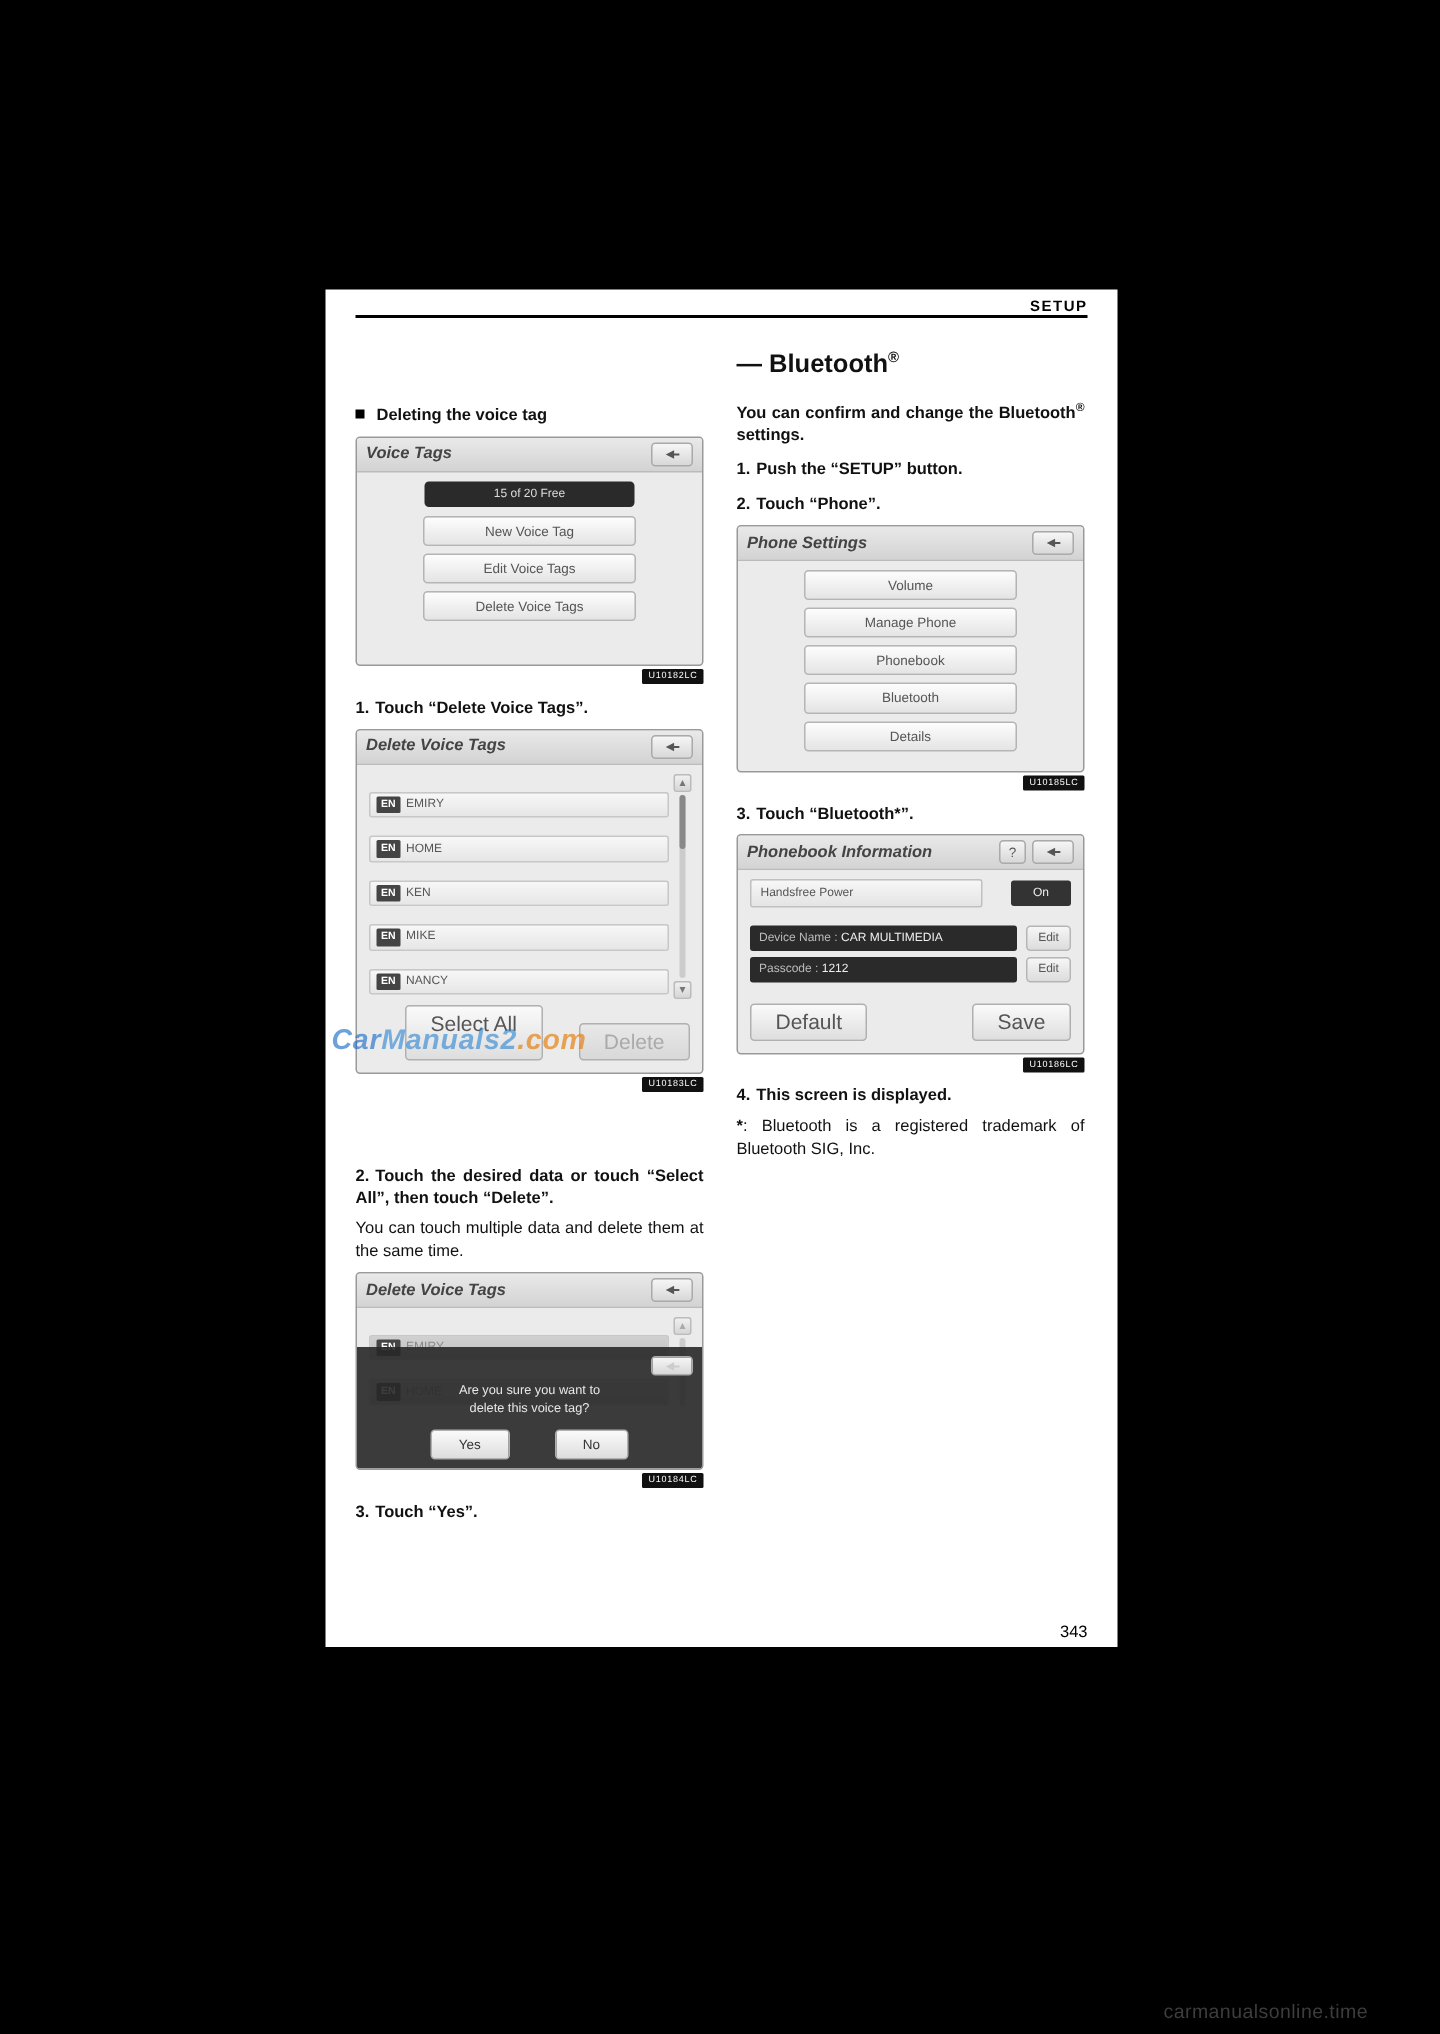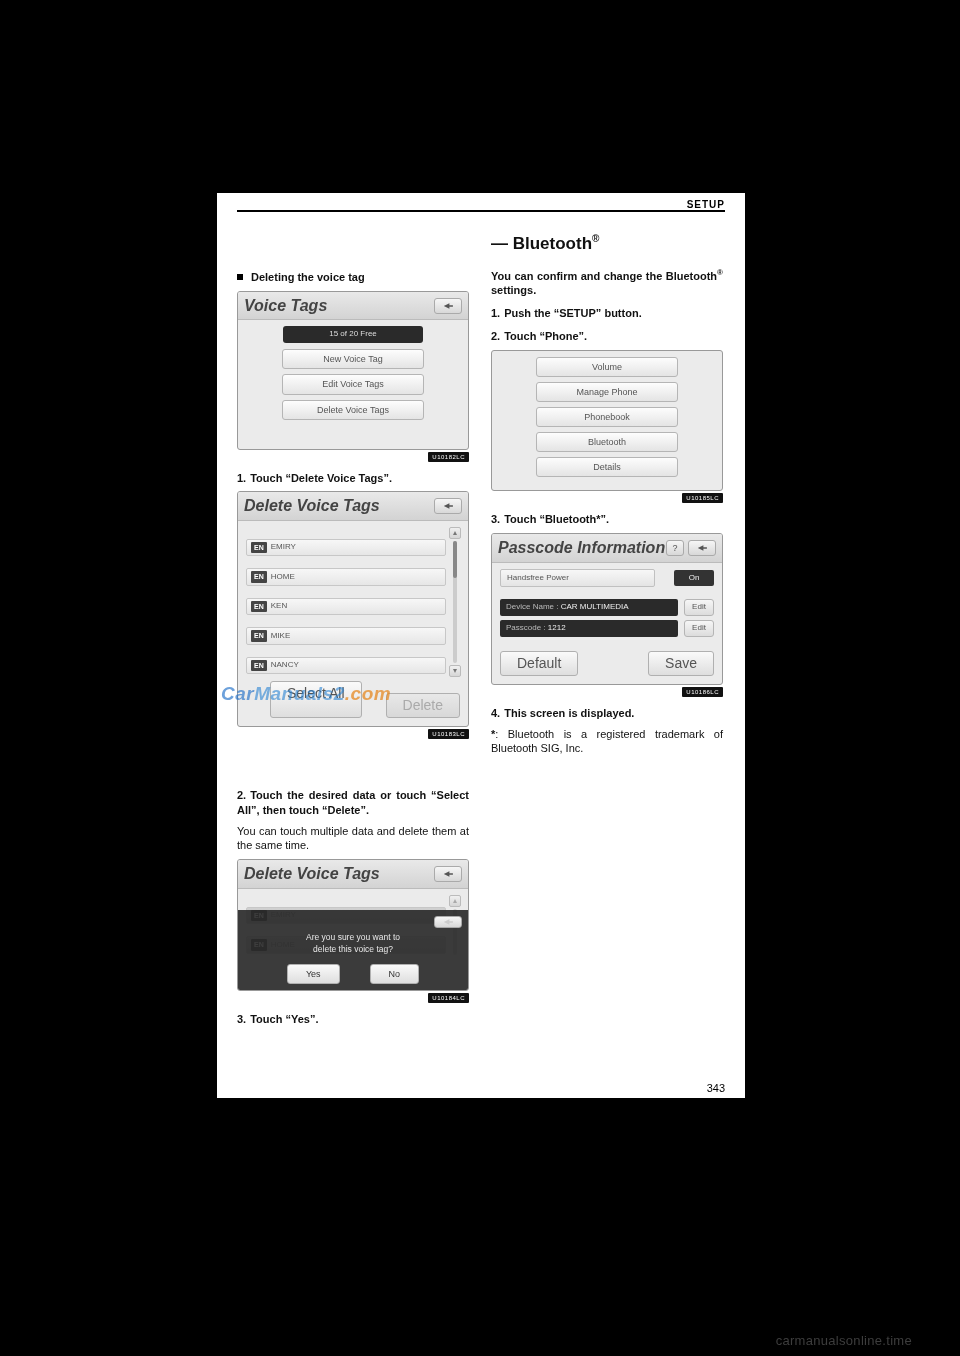--- a/index.html
+++ b/index.html
@@ -122,7 +122,7 @@
     padding: 3px 6px;
   }
   .screen-title {
-    font-size: 16px;
+    font-size: 11px;
     font-weight: bold;
     font-style: italic;
     color: #444;

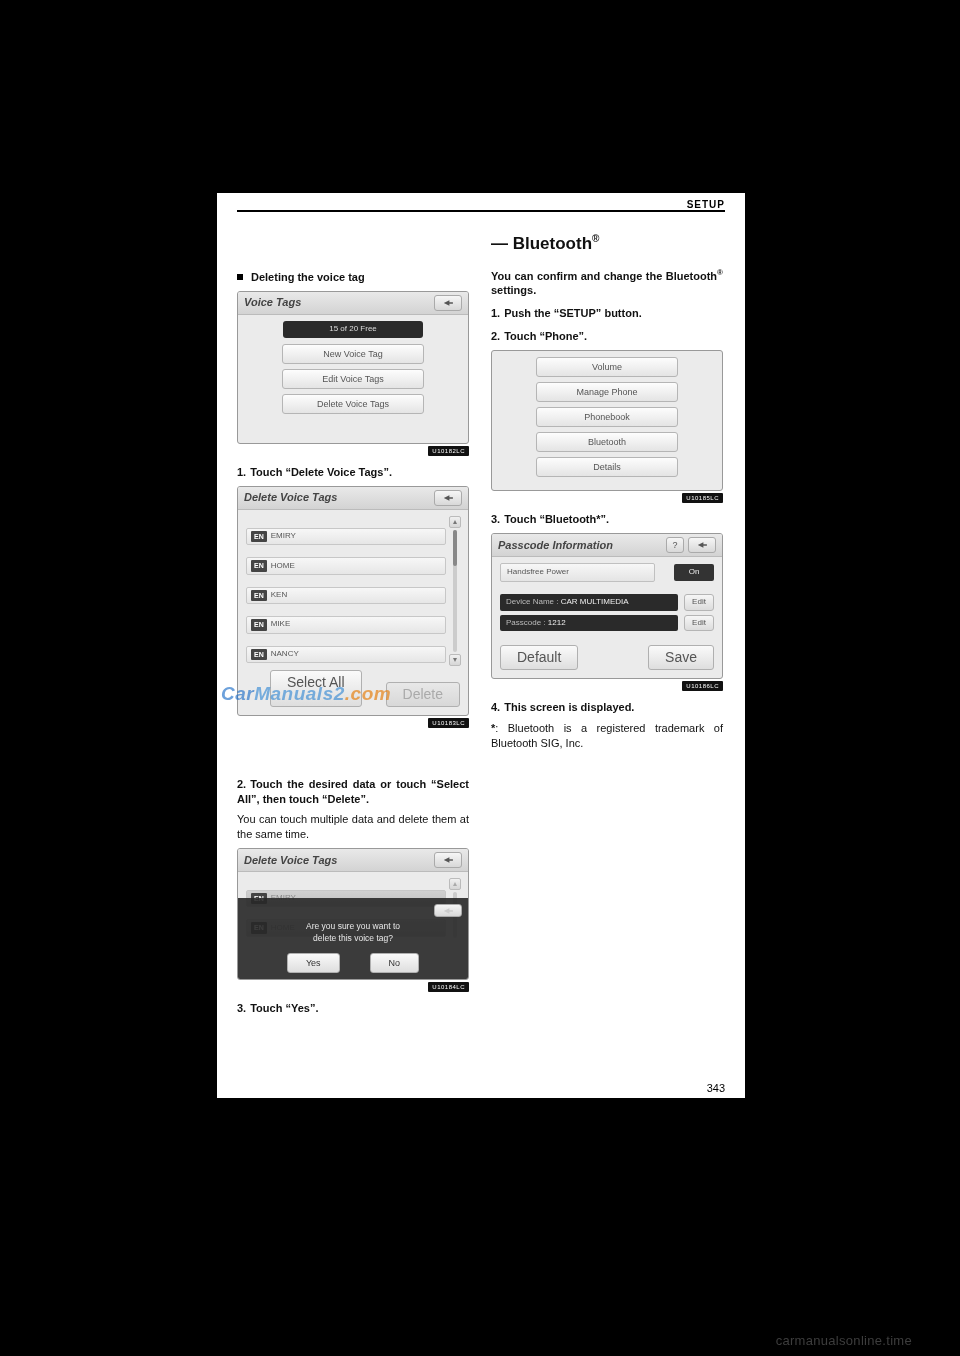--- a/index.html
+++ b/index.html
@@ -551,6 +551,14 @@
 
         <div class="fig">
           <div class="screen">
+            <div class="screen-titlebar">
+              <span class="screen-title">Phone Settings</span>
+              <span class="back-btn">
+                <svg viewBox="0 0 20 10">
+                    <path d="M12 1 L4 5 L12 9 L12 6 L17 6 L17 4 L12 4 Z" fill="#555"></path>
+                  </svg>
+              </span>
+            </div>
             <div class="screen-body">
               <div class="pill-btn">Volume</div>
               <div class="pill-btn">Manage Phone</div>

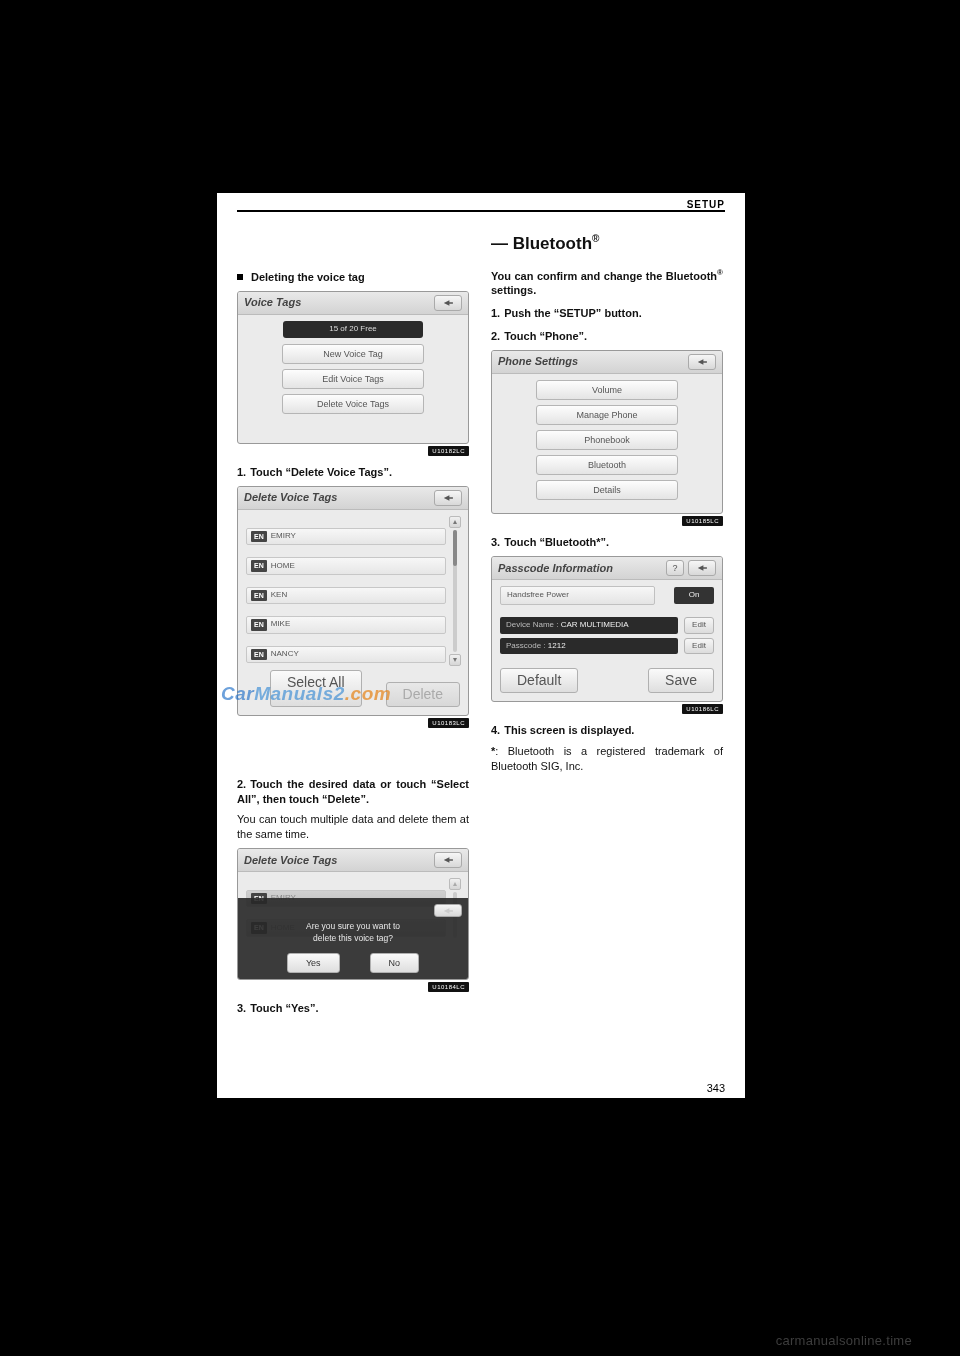--- a/index.html
+++ b/index.html
@@ -577,7 +577,7 @@
         <div class="fig fig-relative">
           <div class="screen" style="position:relative;">
             <div class="screen-titlebar">
-              <span class="screen-title">Passcode Information</span>
+              <span class="screen-title">Phonebook Information</span>
               <span class="titlebar-right">
                 <span class="help-btn">?</span>
                 <span class="back-btn">

